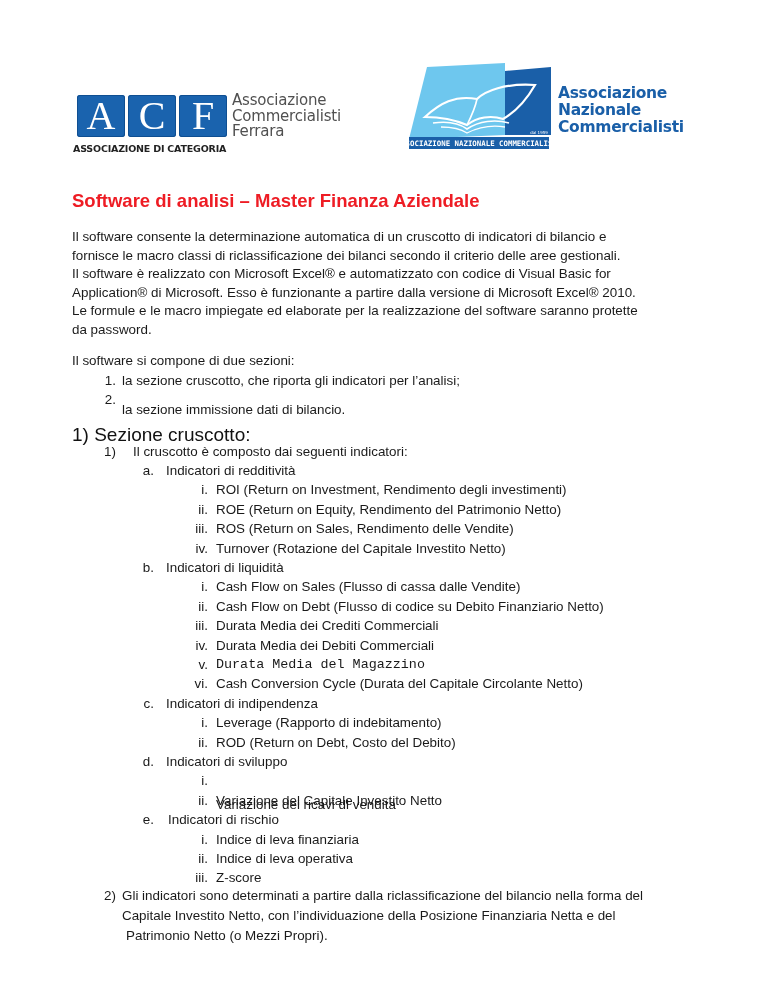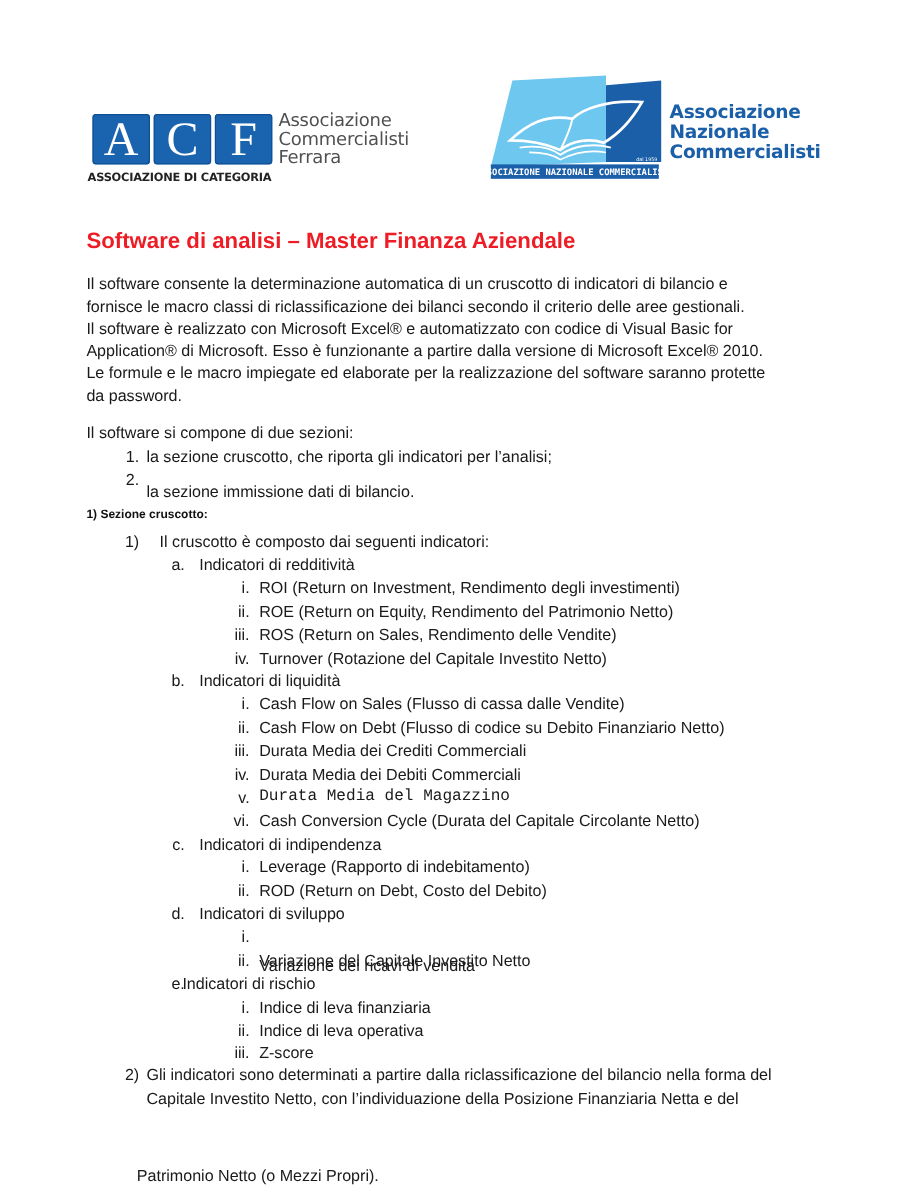--- a/index.html
+++ b/index.html
@@ -140,8 +140,8 @@
       position: absolute;
       left: 72px;
       top: 424px;
-      font-size: 10px;
-      font-weight: bold;
+      font-size: 19px;
+      font-weight: normal;
       color: #111;
       font-family: "Liberation Sans", sans-serif;
       margin: 0;

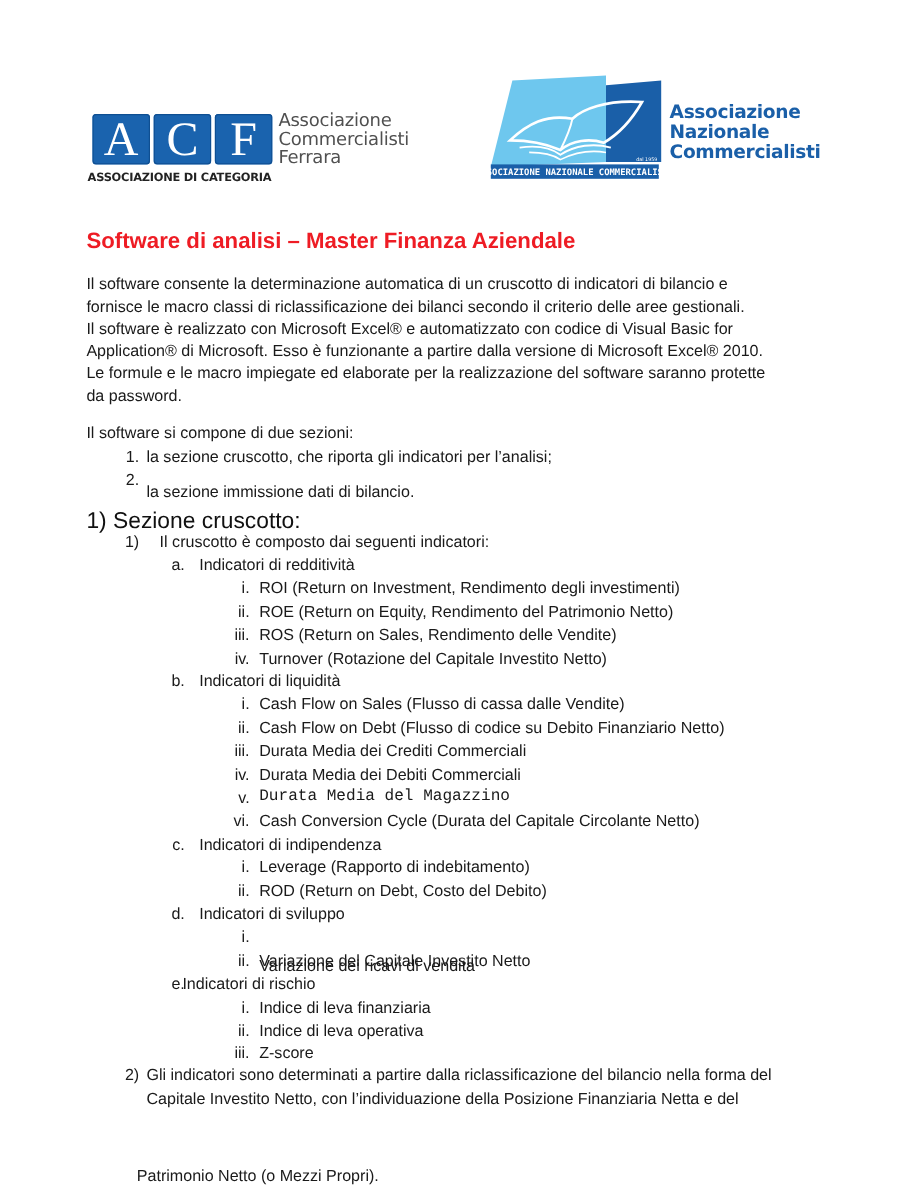--- a/index.html
+++ b/index.html
@@ -293,7 +293,7 @@
       </div>
       <div class="row" style="left: 0px; top: 811.2px;">
         <span class="marker" style="left: 130px;">e.</span>
-        <span class="txt" style="left: 152px;">Indicatori di rischio</span>
+        <span class="txt" style="left: 168px;">Indicatori di rischio</span>
       </div>
       <div class="row" style="left: 0px; top: 830.6px;">
         <span class="marker" style="left: 184px;">i.</span>

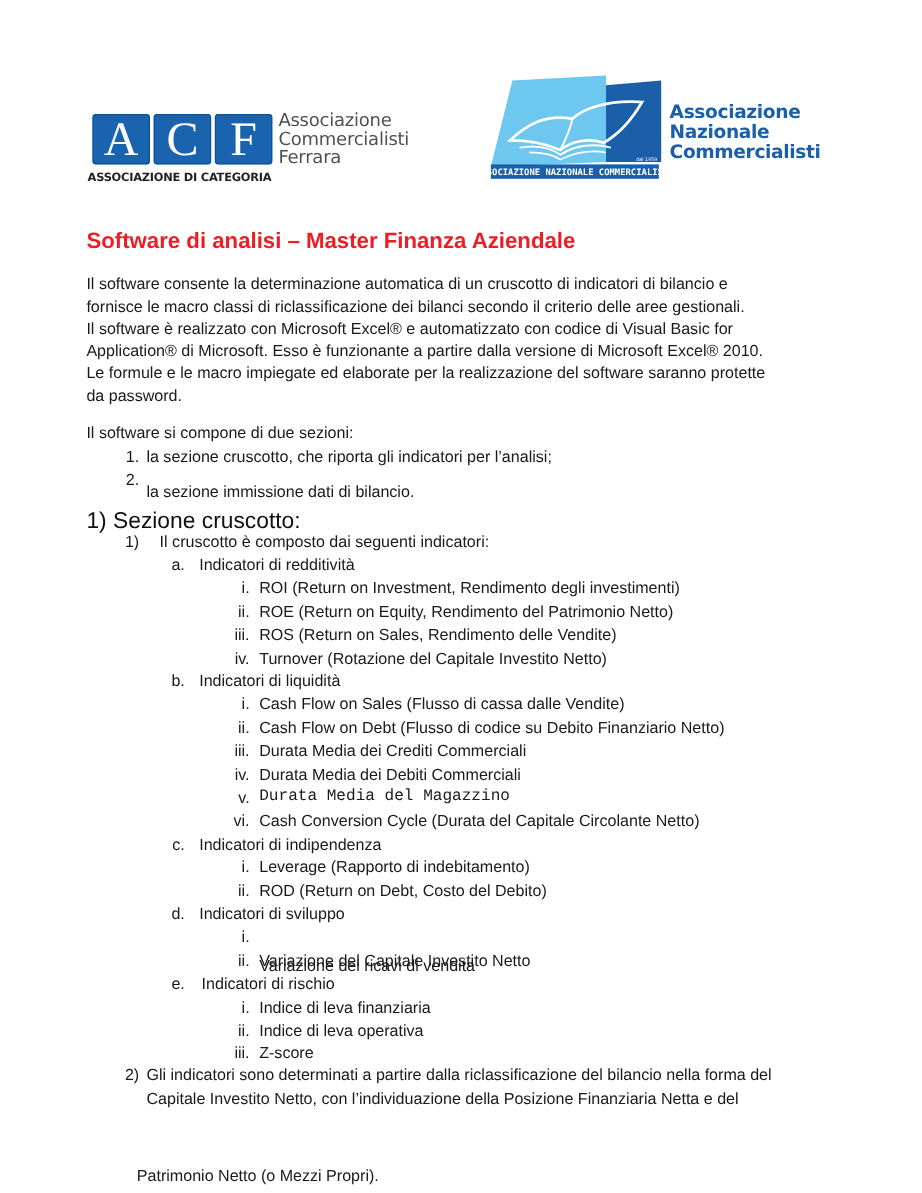--- a/index.html
+++ b/index.html
@@ -317,7 +317,7 @@
     <span class="txt" style="left:122px;">Capitale Investito Netto, con l’individuazione della Posizione Finanziaria Netta e del</span>
   </div>
   <div class="row" style="left:0; top:927px;">
-    <span class="txt" style="left:114px;margin-top:44px;">Patrimonio Netto (o Mezzi Propri).</span>
+    <span class="txt" style="left:126px;">Patrimonio Netto (o Mezzi Propri).</span>
   </div>
 
 </div>

